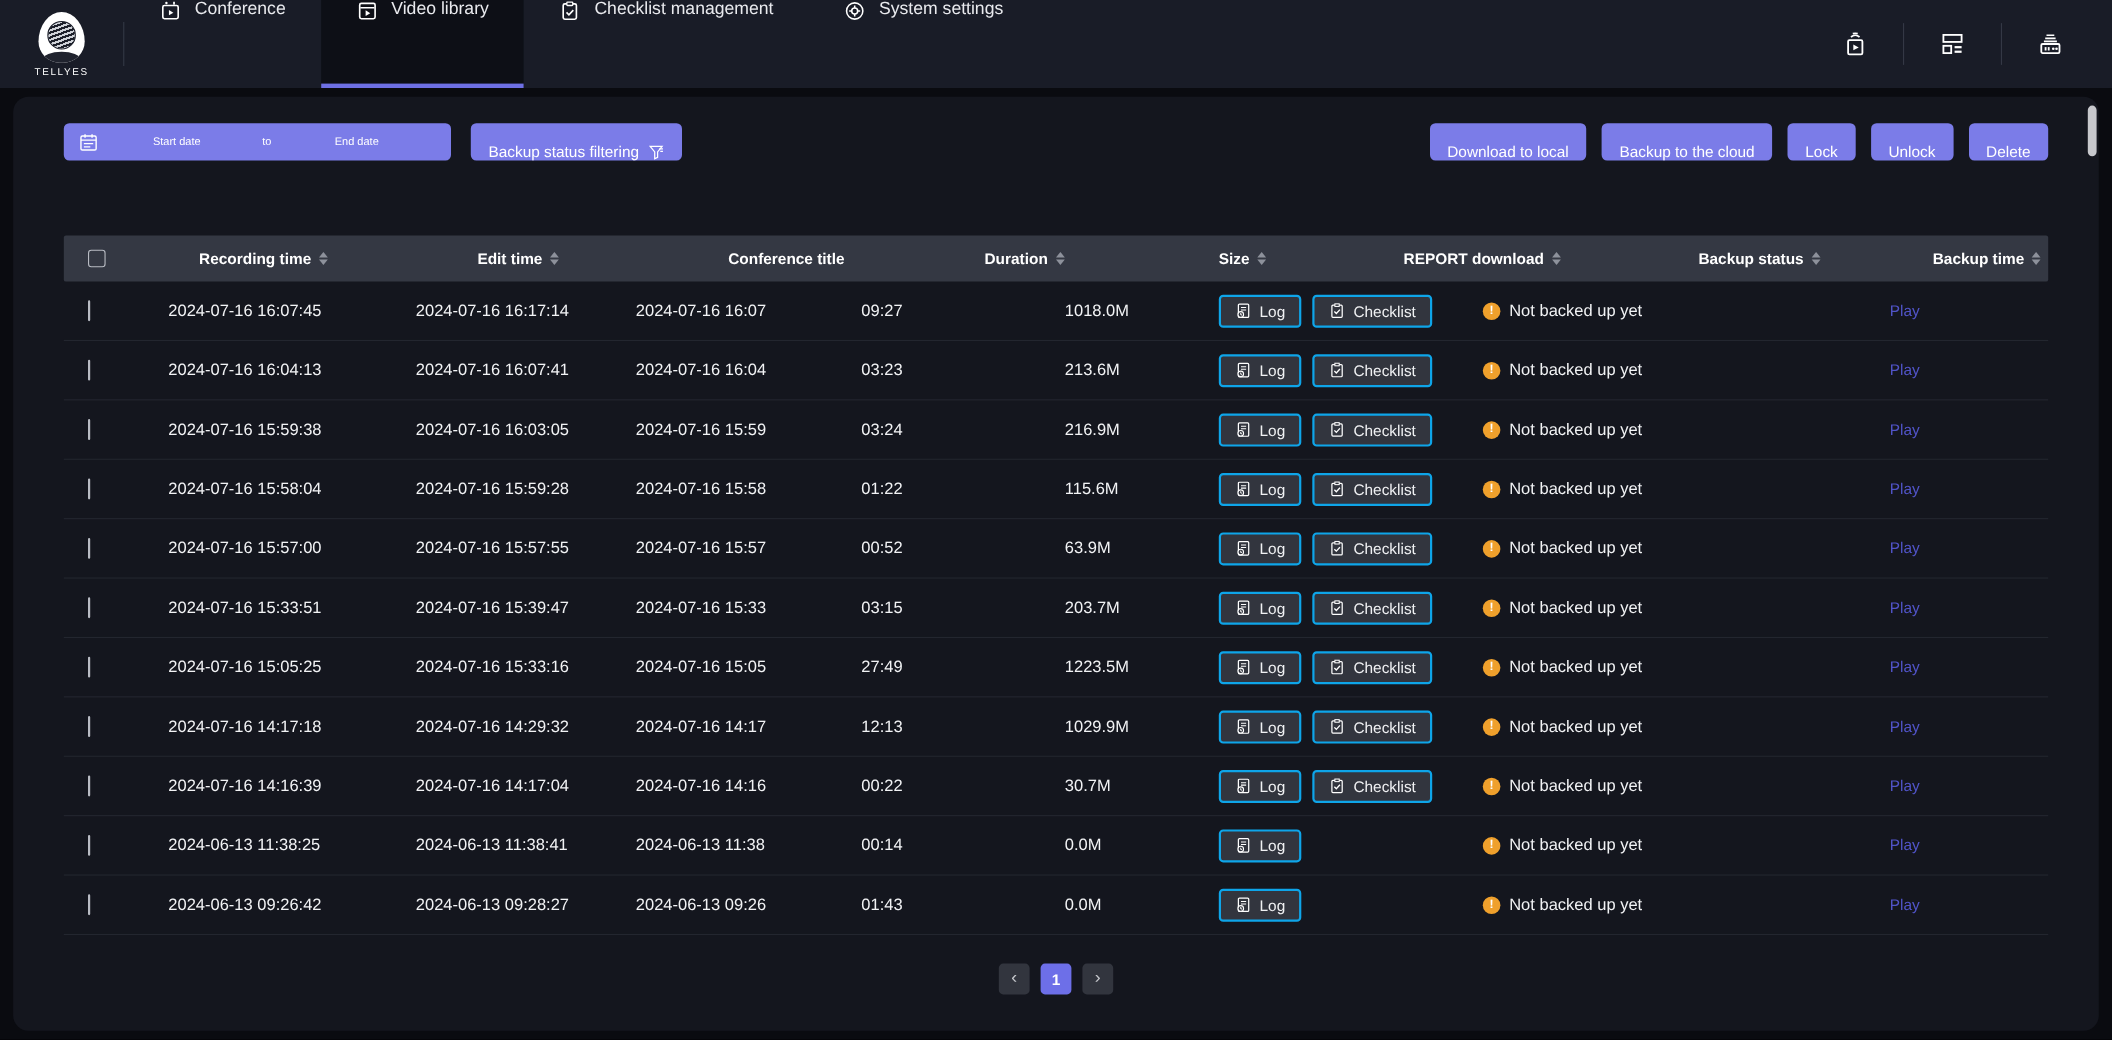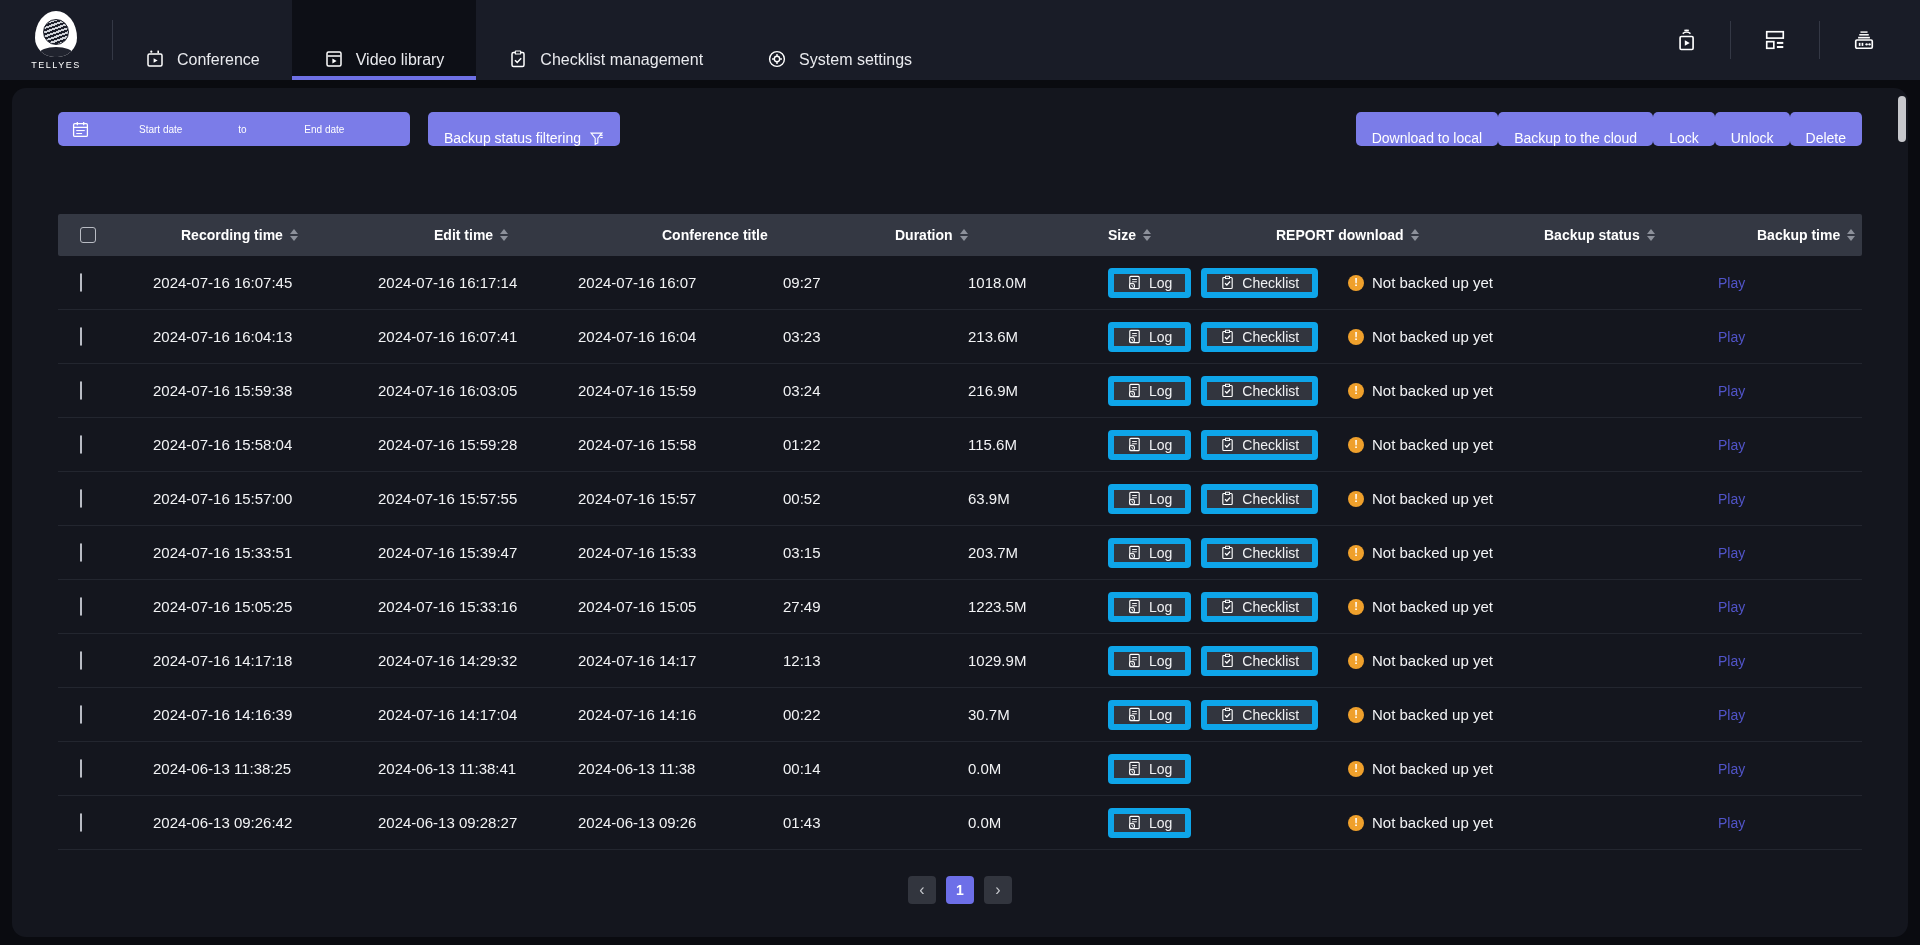--- a/index.html
+++ b/index.html
@@ -21,7 +21,7 @@
   .v-div { width:1px; background:#343845; margin:20px 0; }
   .app-title { display:flex; align-items:center; padding:0 28px 0 26px; color:#fff; font-size:18px; font-weight:600; }
   .tabs { display:flex; align-items:stretch; }
-  .tab { position:relative; display:flex; align-items:flex-end; gap:12px; padding:11px 32px; color:#e9eaee; font-size:16px; cursor:pointer; }
+  .tab { position:relative; display:flex; align-items:flex-start; gap:12px; padding:0 32px; color:#e9eaee; font-size:16px; cursor:pointer; }
   .tab.active { background:#0d0f16; }
   .tab.active::after { content:""; position:absolute; left:0; right:0; bottom:0; height:4px; background:#6e70e4; }
   .tab .ticon { display:flex; }

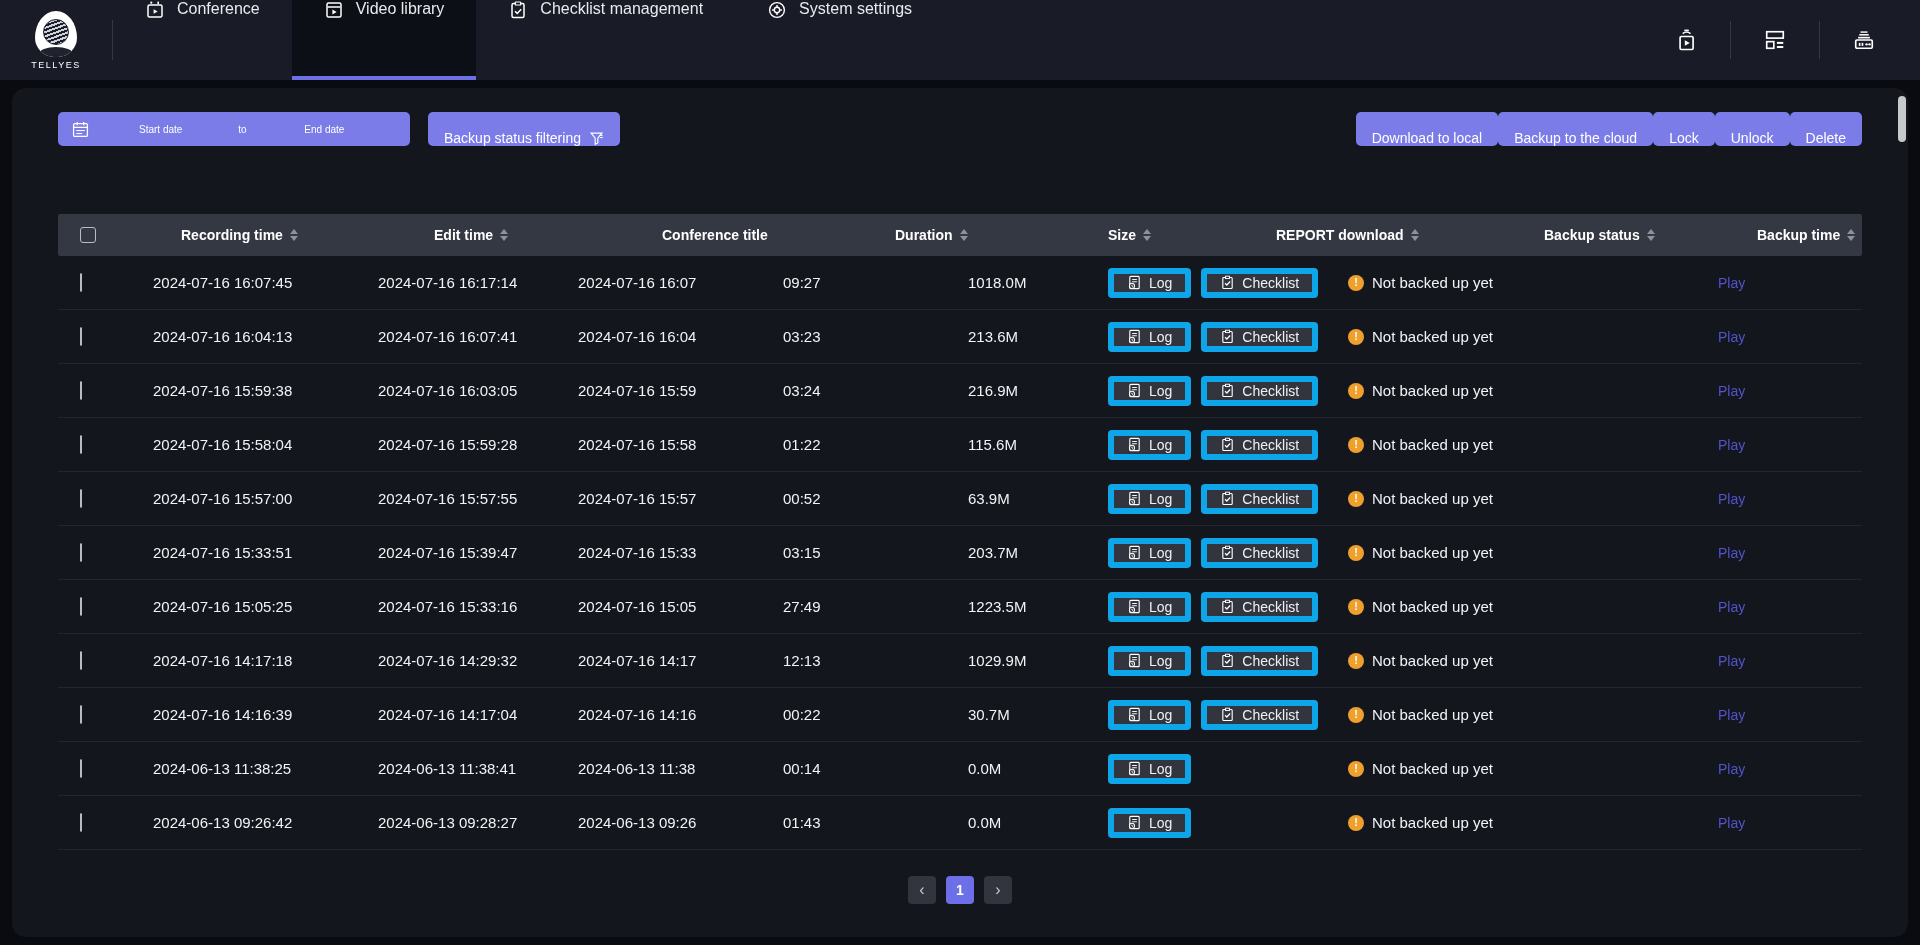--- a/index.html
+++ b/index.html
@@ -41,7 +41,7 @@
                 border:none; border-radius:5px; color:#fff; font-size:14px; padding:0 16px;
                 font-family:"Liberation Sans", sans-serif; cursor:pointer; }
   .filter-btn { margin-left:18px; }
-  .toolbar-right { display:flex; margin-left:auto; }
+  .toolbar-right { display:flex; gap:14px; margin-left:auto; }
 
   
   .table { margin:68px 46px 0 46px; }

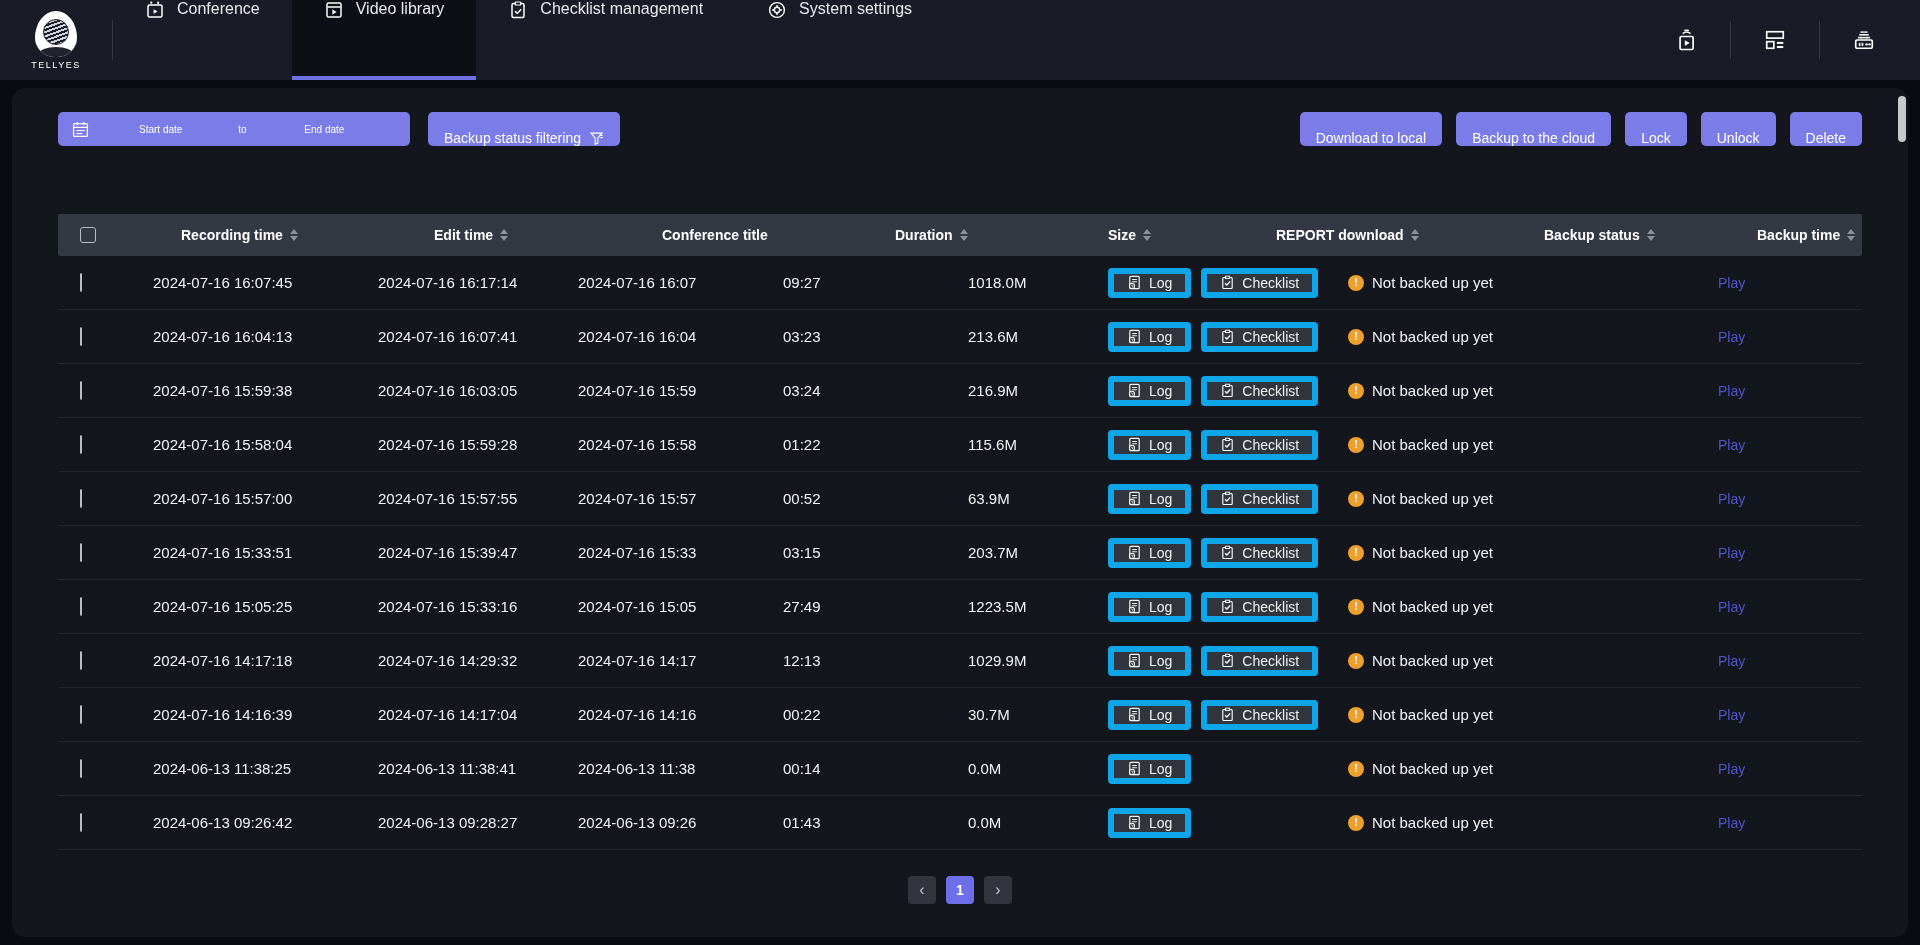--- a/index.html
+++ b/index.html
@@ -56,7 +56,7 @@
   .checkbox { width:16px; height:16px; border:1px solid #b9bcc4; border-radius:3px; margin-left:22px; cursor:pointer; background:transparent; }
   .btn-group { display:flex; gap:10px; }
   .dark-btn { display:inline-flex; align-items:center; gap:7px; height:30px; padding:0 13px; background:#32353e;
-              border:6px solid #0ea5e9; border-radius:4px; color:#f0f1f3; font-size:14px;
+              border:2px solid #0ea5e9; border-radius:4px; color:#f0f1f3; font-size:14px;
               font-family:"Liberation Sans", sans-serif; cursor:pointer; }
   .status-cell { display:flex; align-items:center; gap:8px; }
   .warn { display:inline-flex; align-items:center; justify-content:center; width:16px; height:16px; border-radius:50%;

